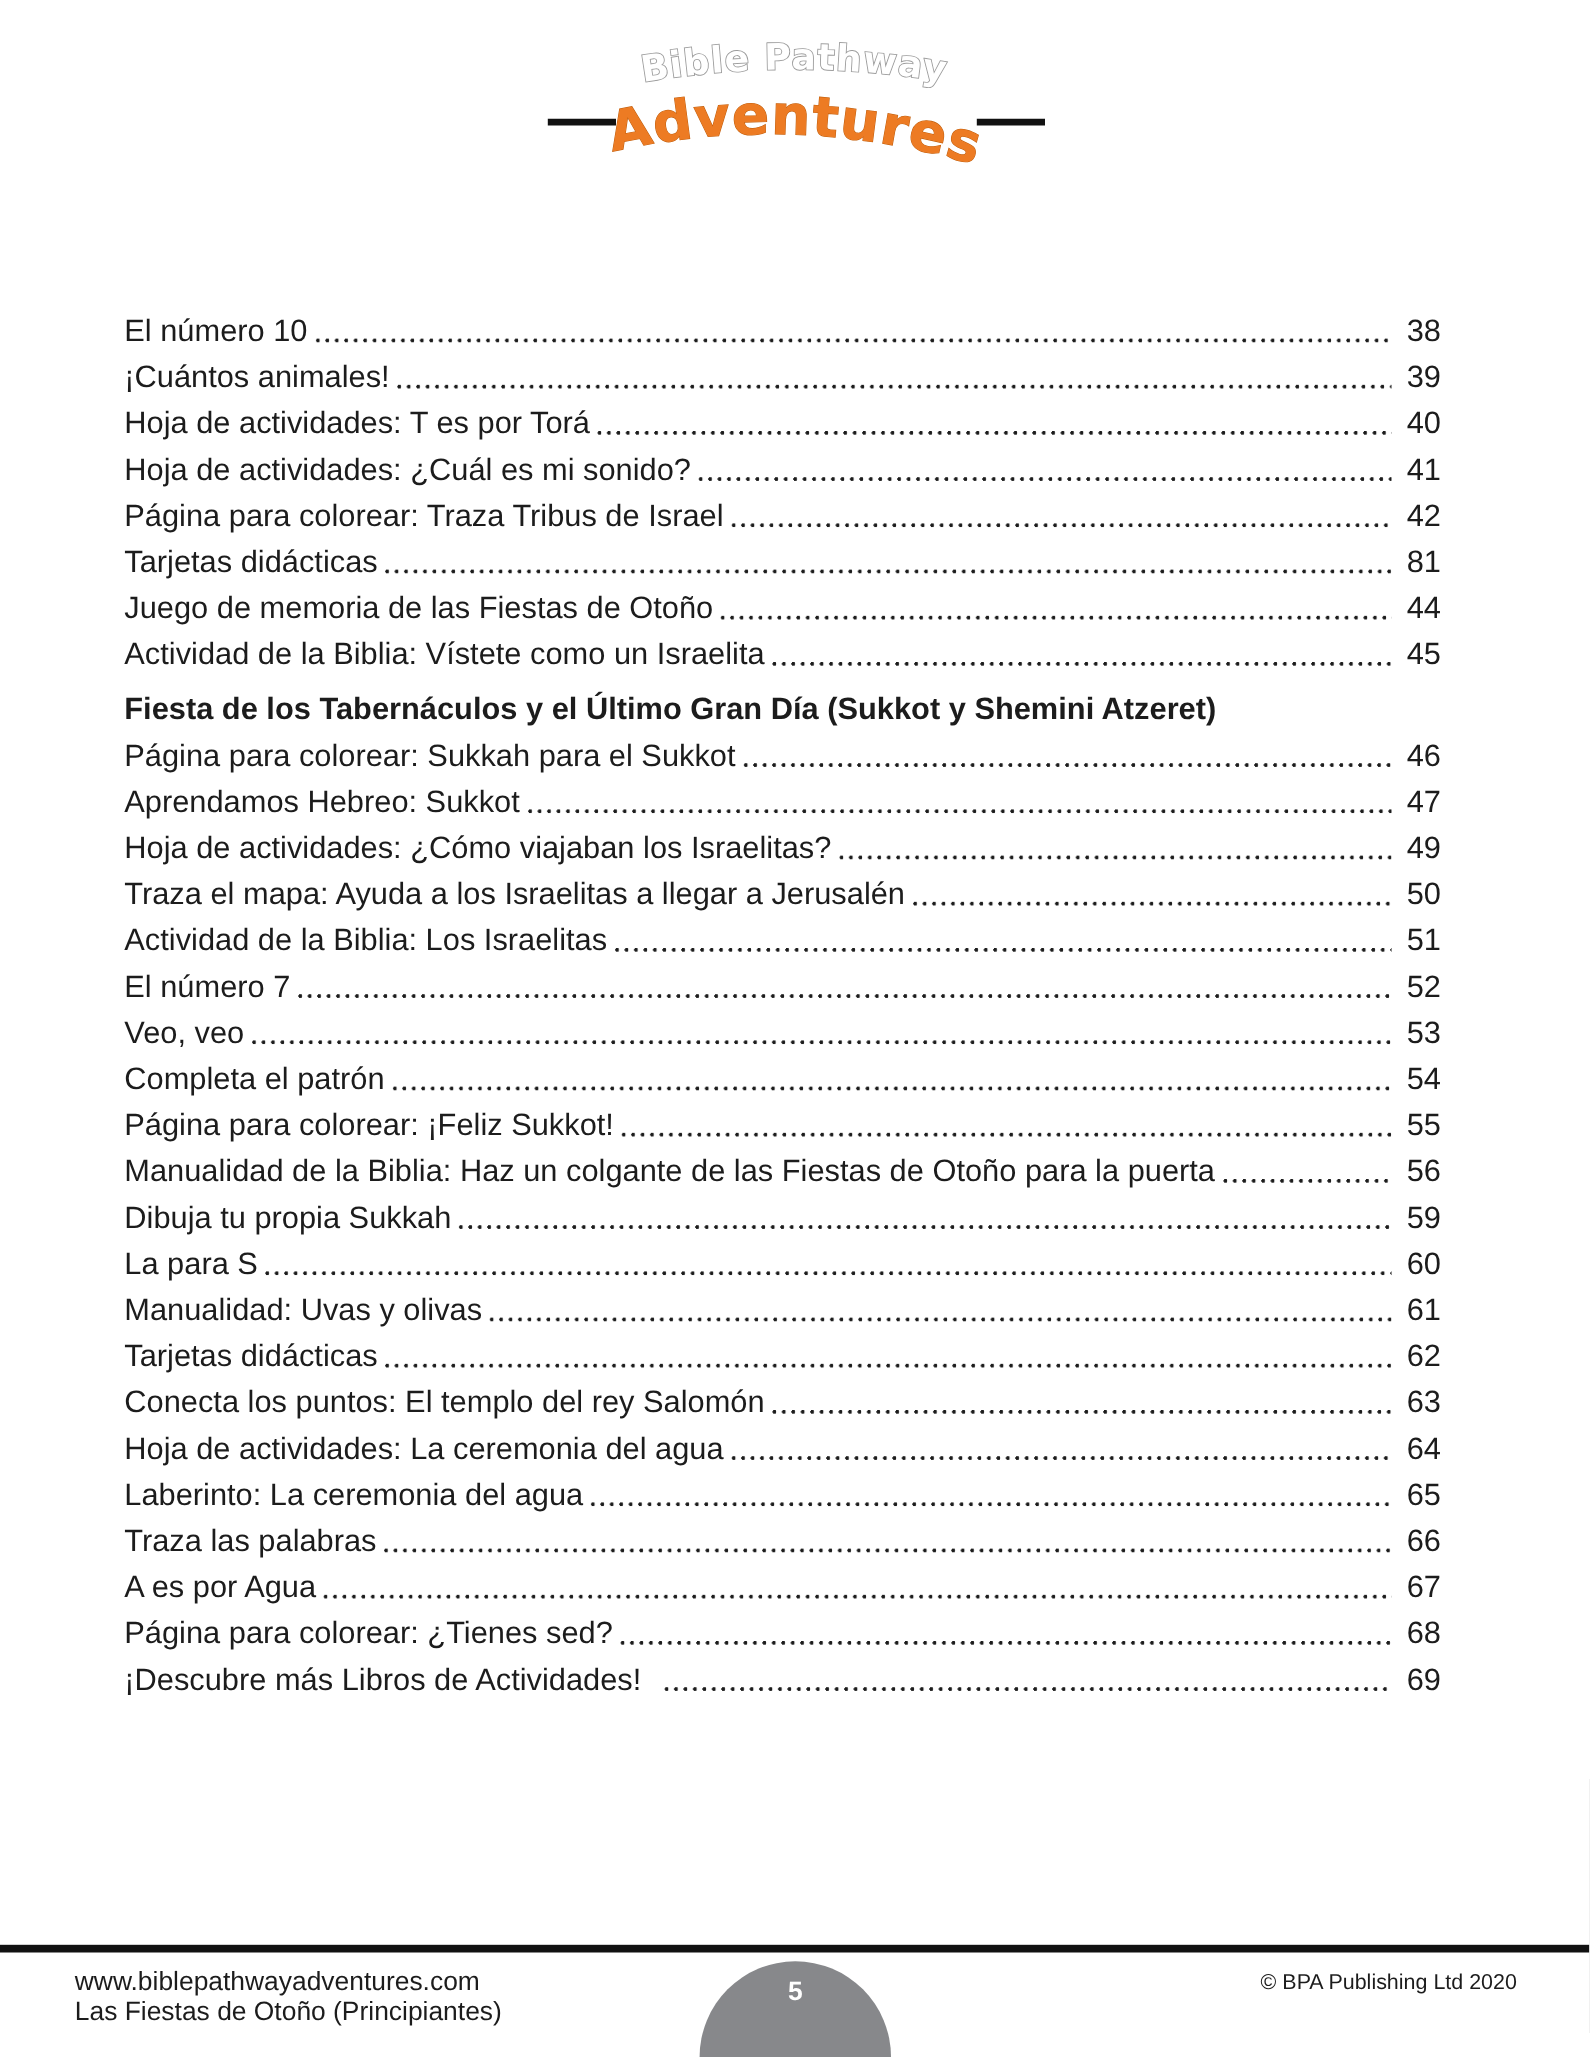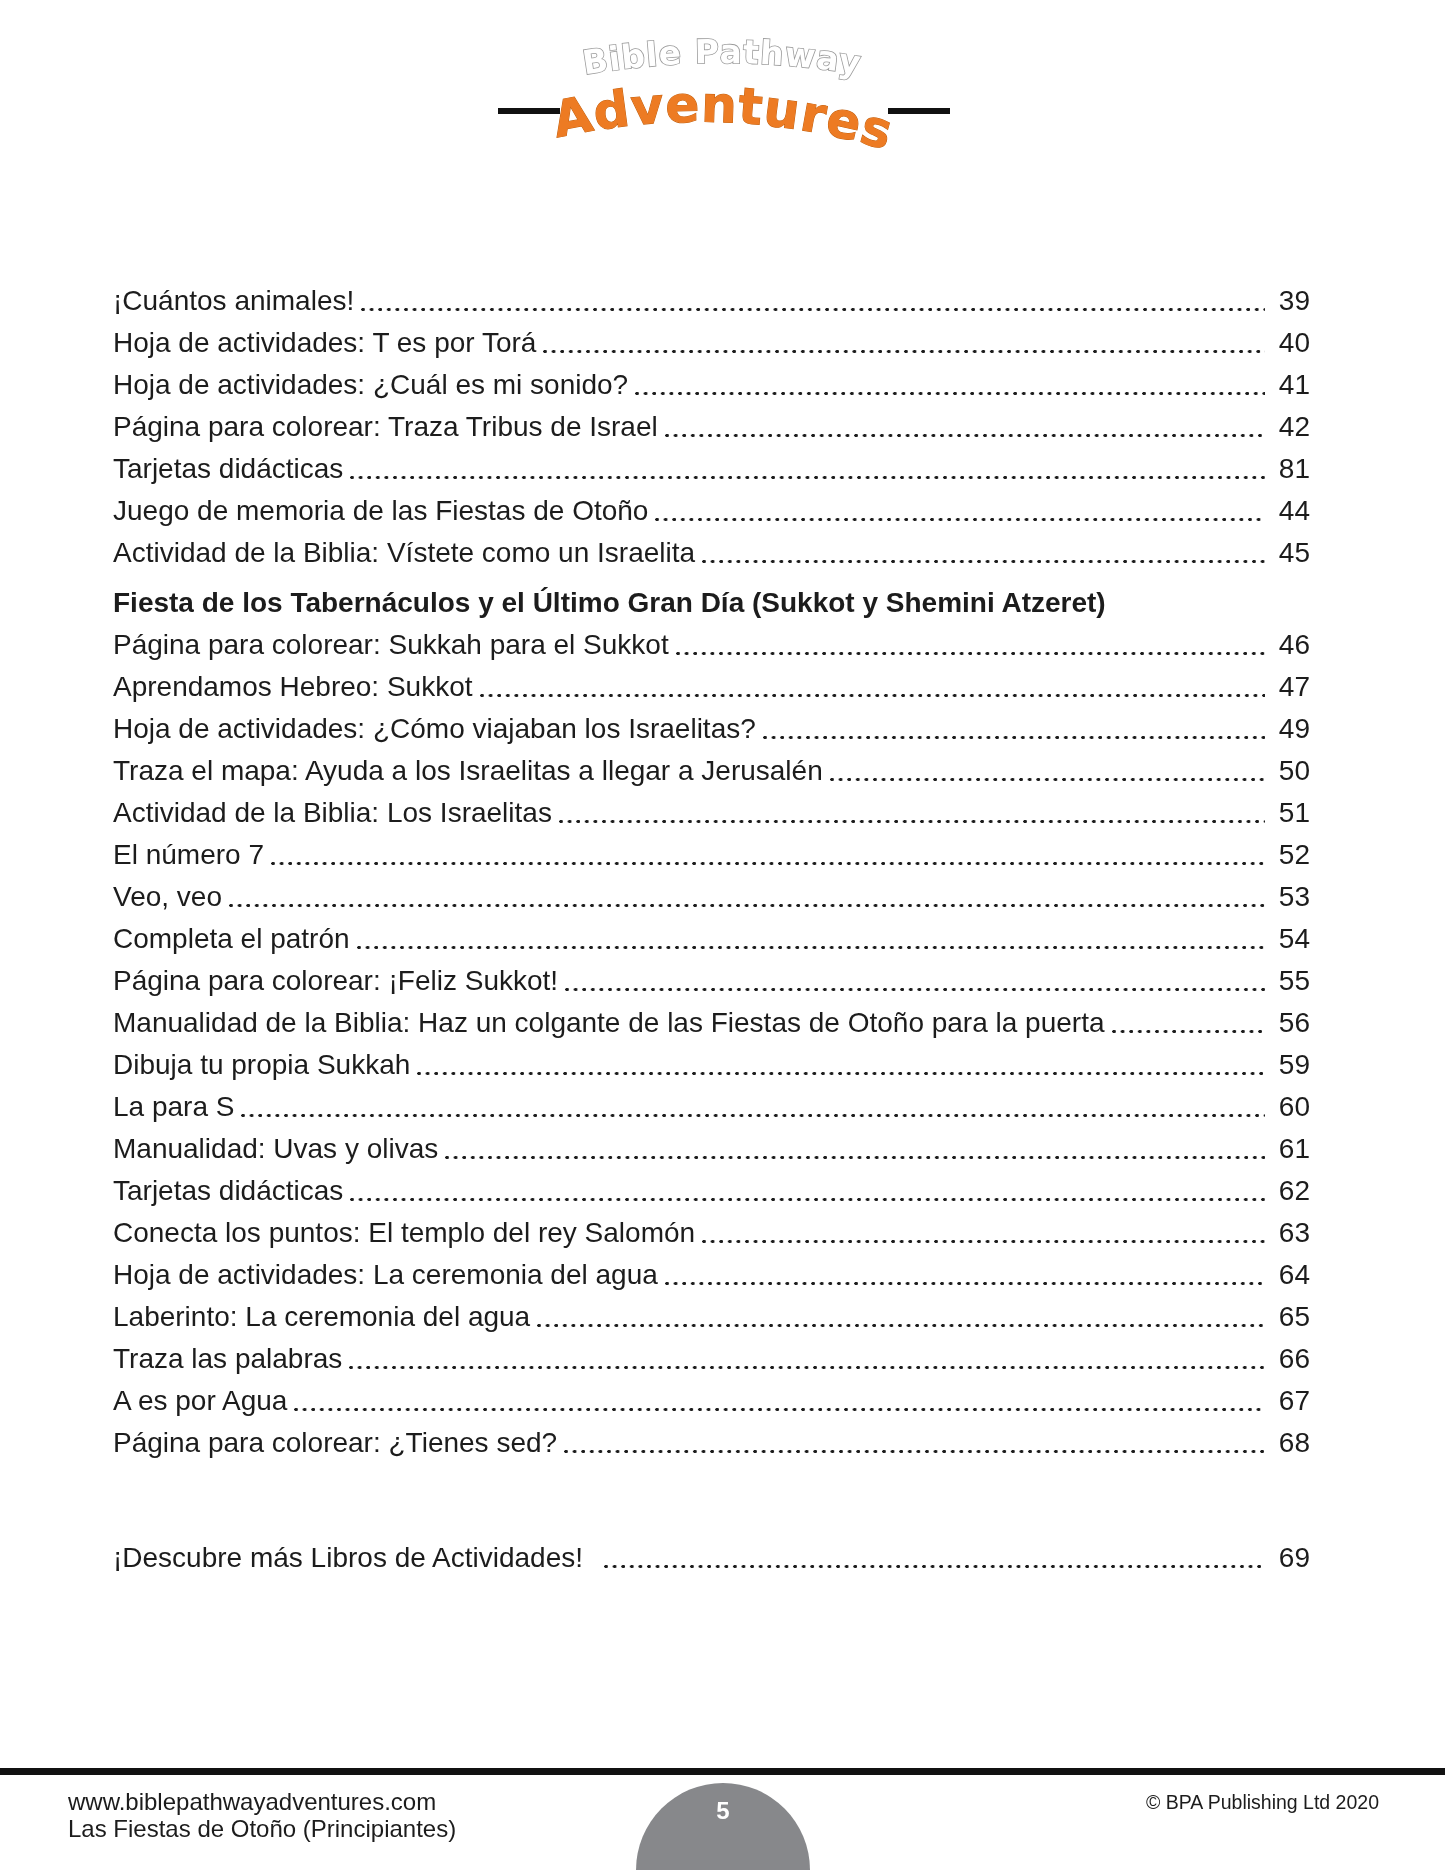--- a/index.html
+++ b/index.html
@@ -100,6 +100,11 @@
 
   <div class="toc">
       <div class="toc-row">
+        <span class="toc-title">El número 10</span>
+        <span class="dots"></span>
+        <span class="toc-num">38</span>
+      </div>
+      <div class="toc-row">
         <span class="toc-title">¡Cuántos animales!</span>
         <span class="dots"></span>
         <span class="toc-num">39</span>

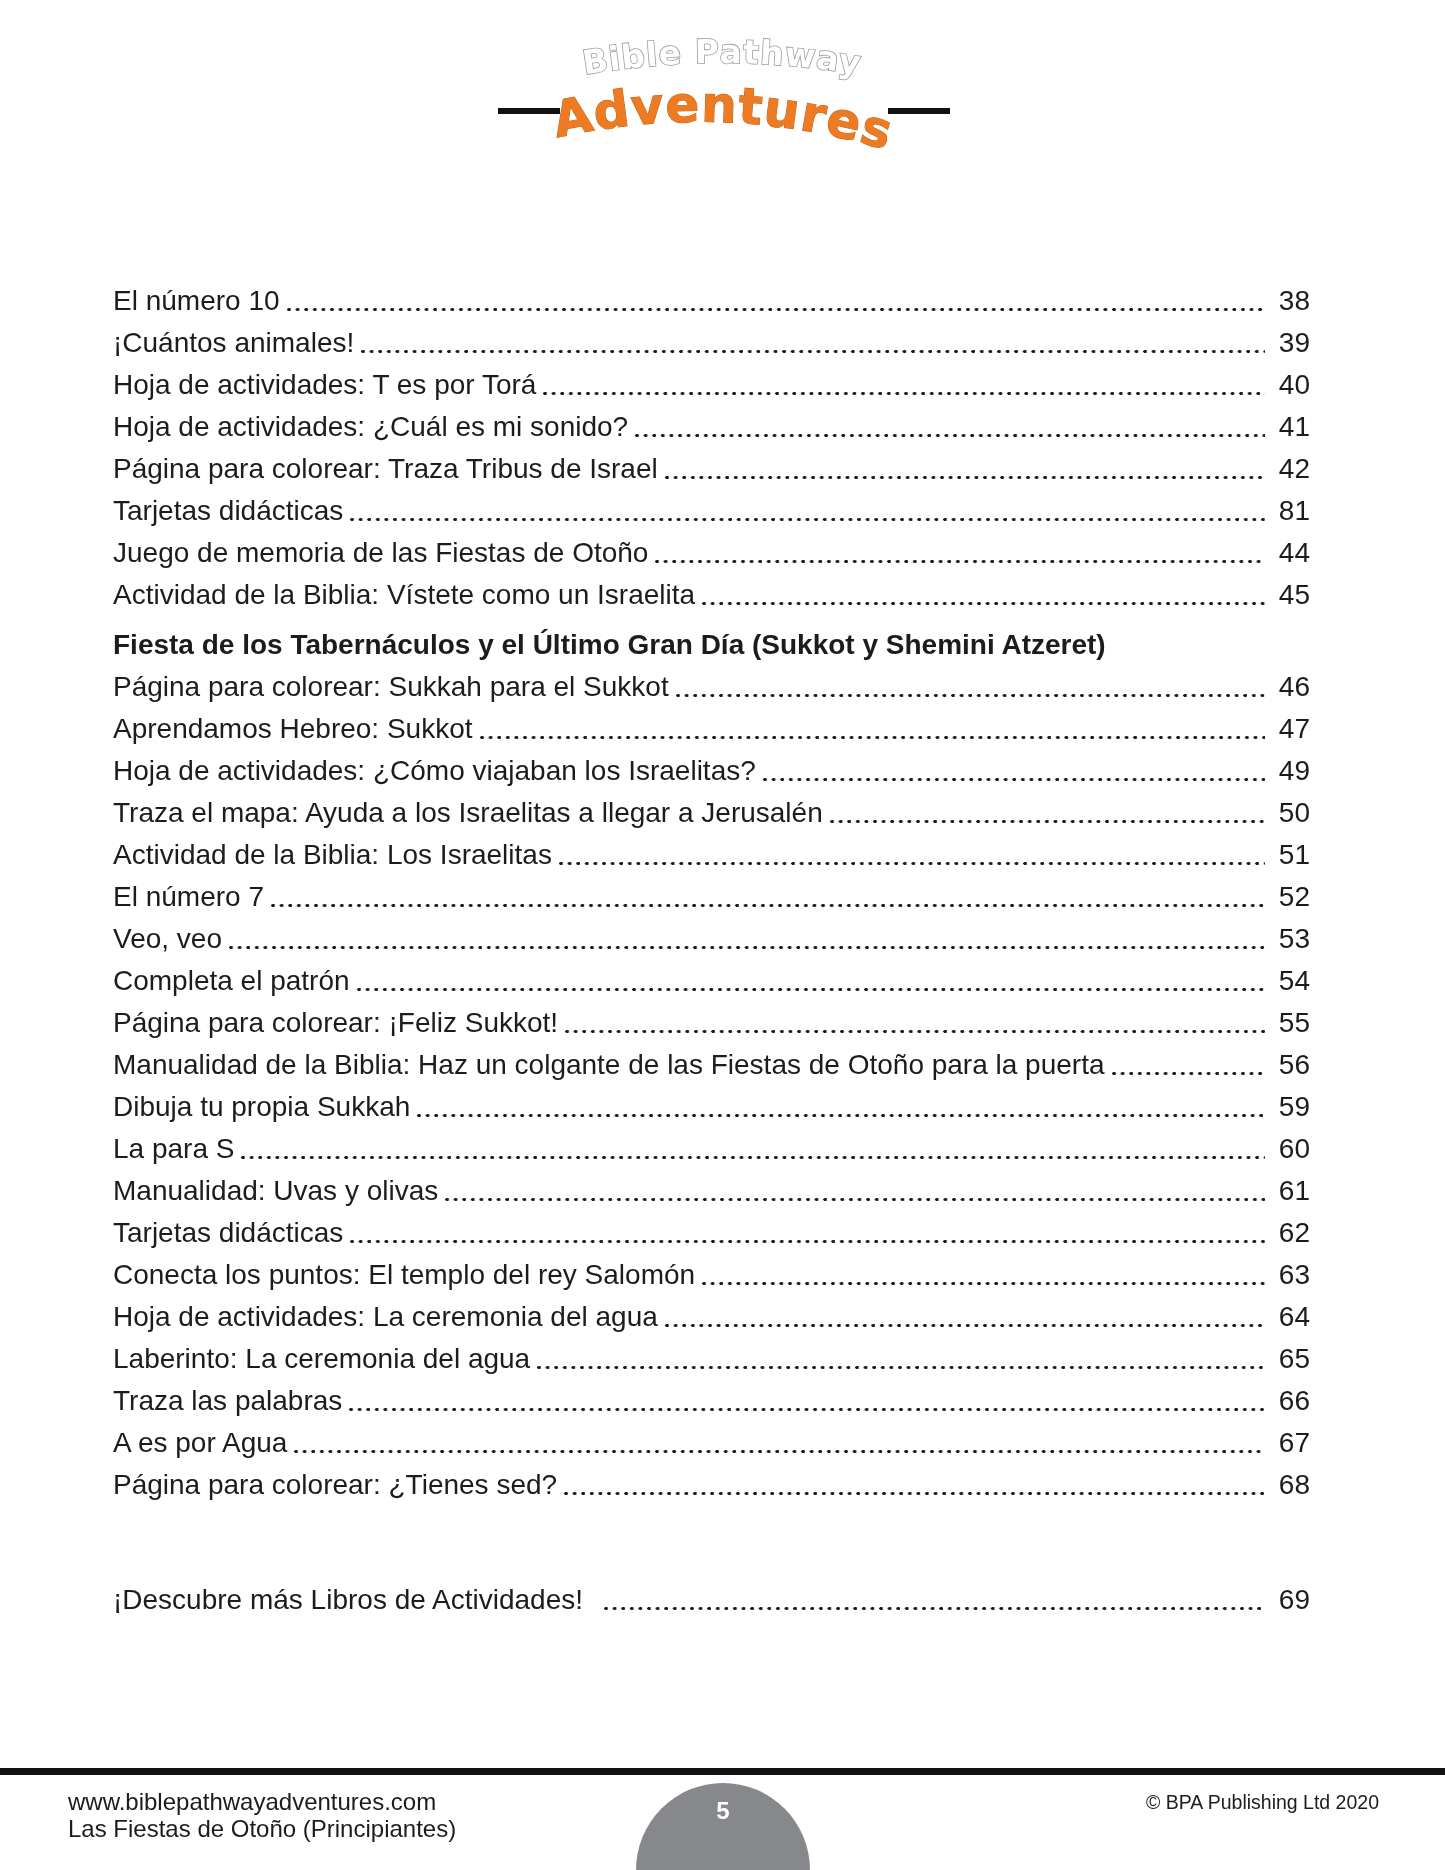--- a/index.html
+++ b/index.html
@@ -50,7 +50,7 @@
     height:42px;line-height:42px;margin-top:8px;
     font-weight:bold;font-size:28px;white-space:nowrap;
   }
-  .final-row{margin-top:73px;}
+  .final-row{}
   .final-row .toc-title{padding-right:14px;}
   
   .footer-rule{

